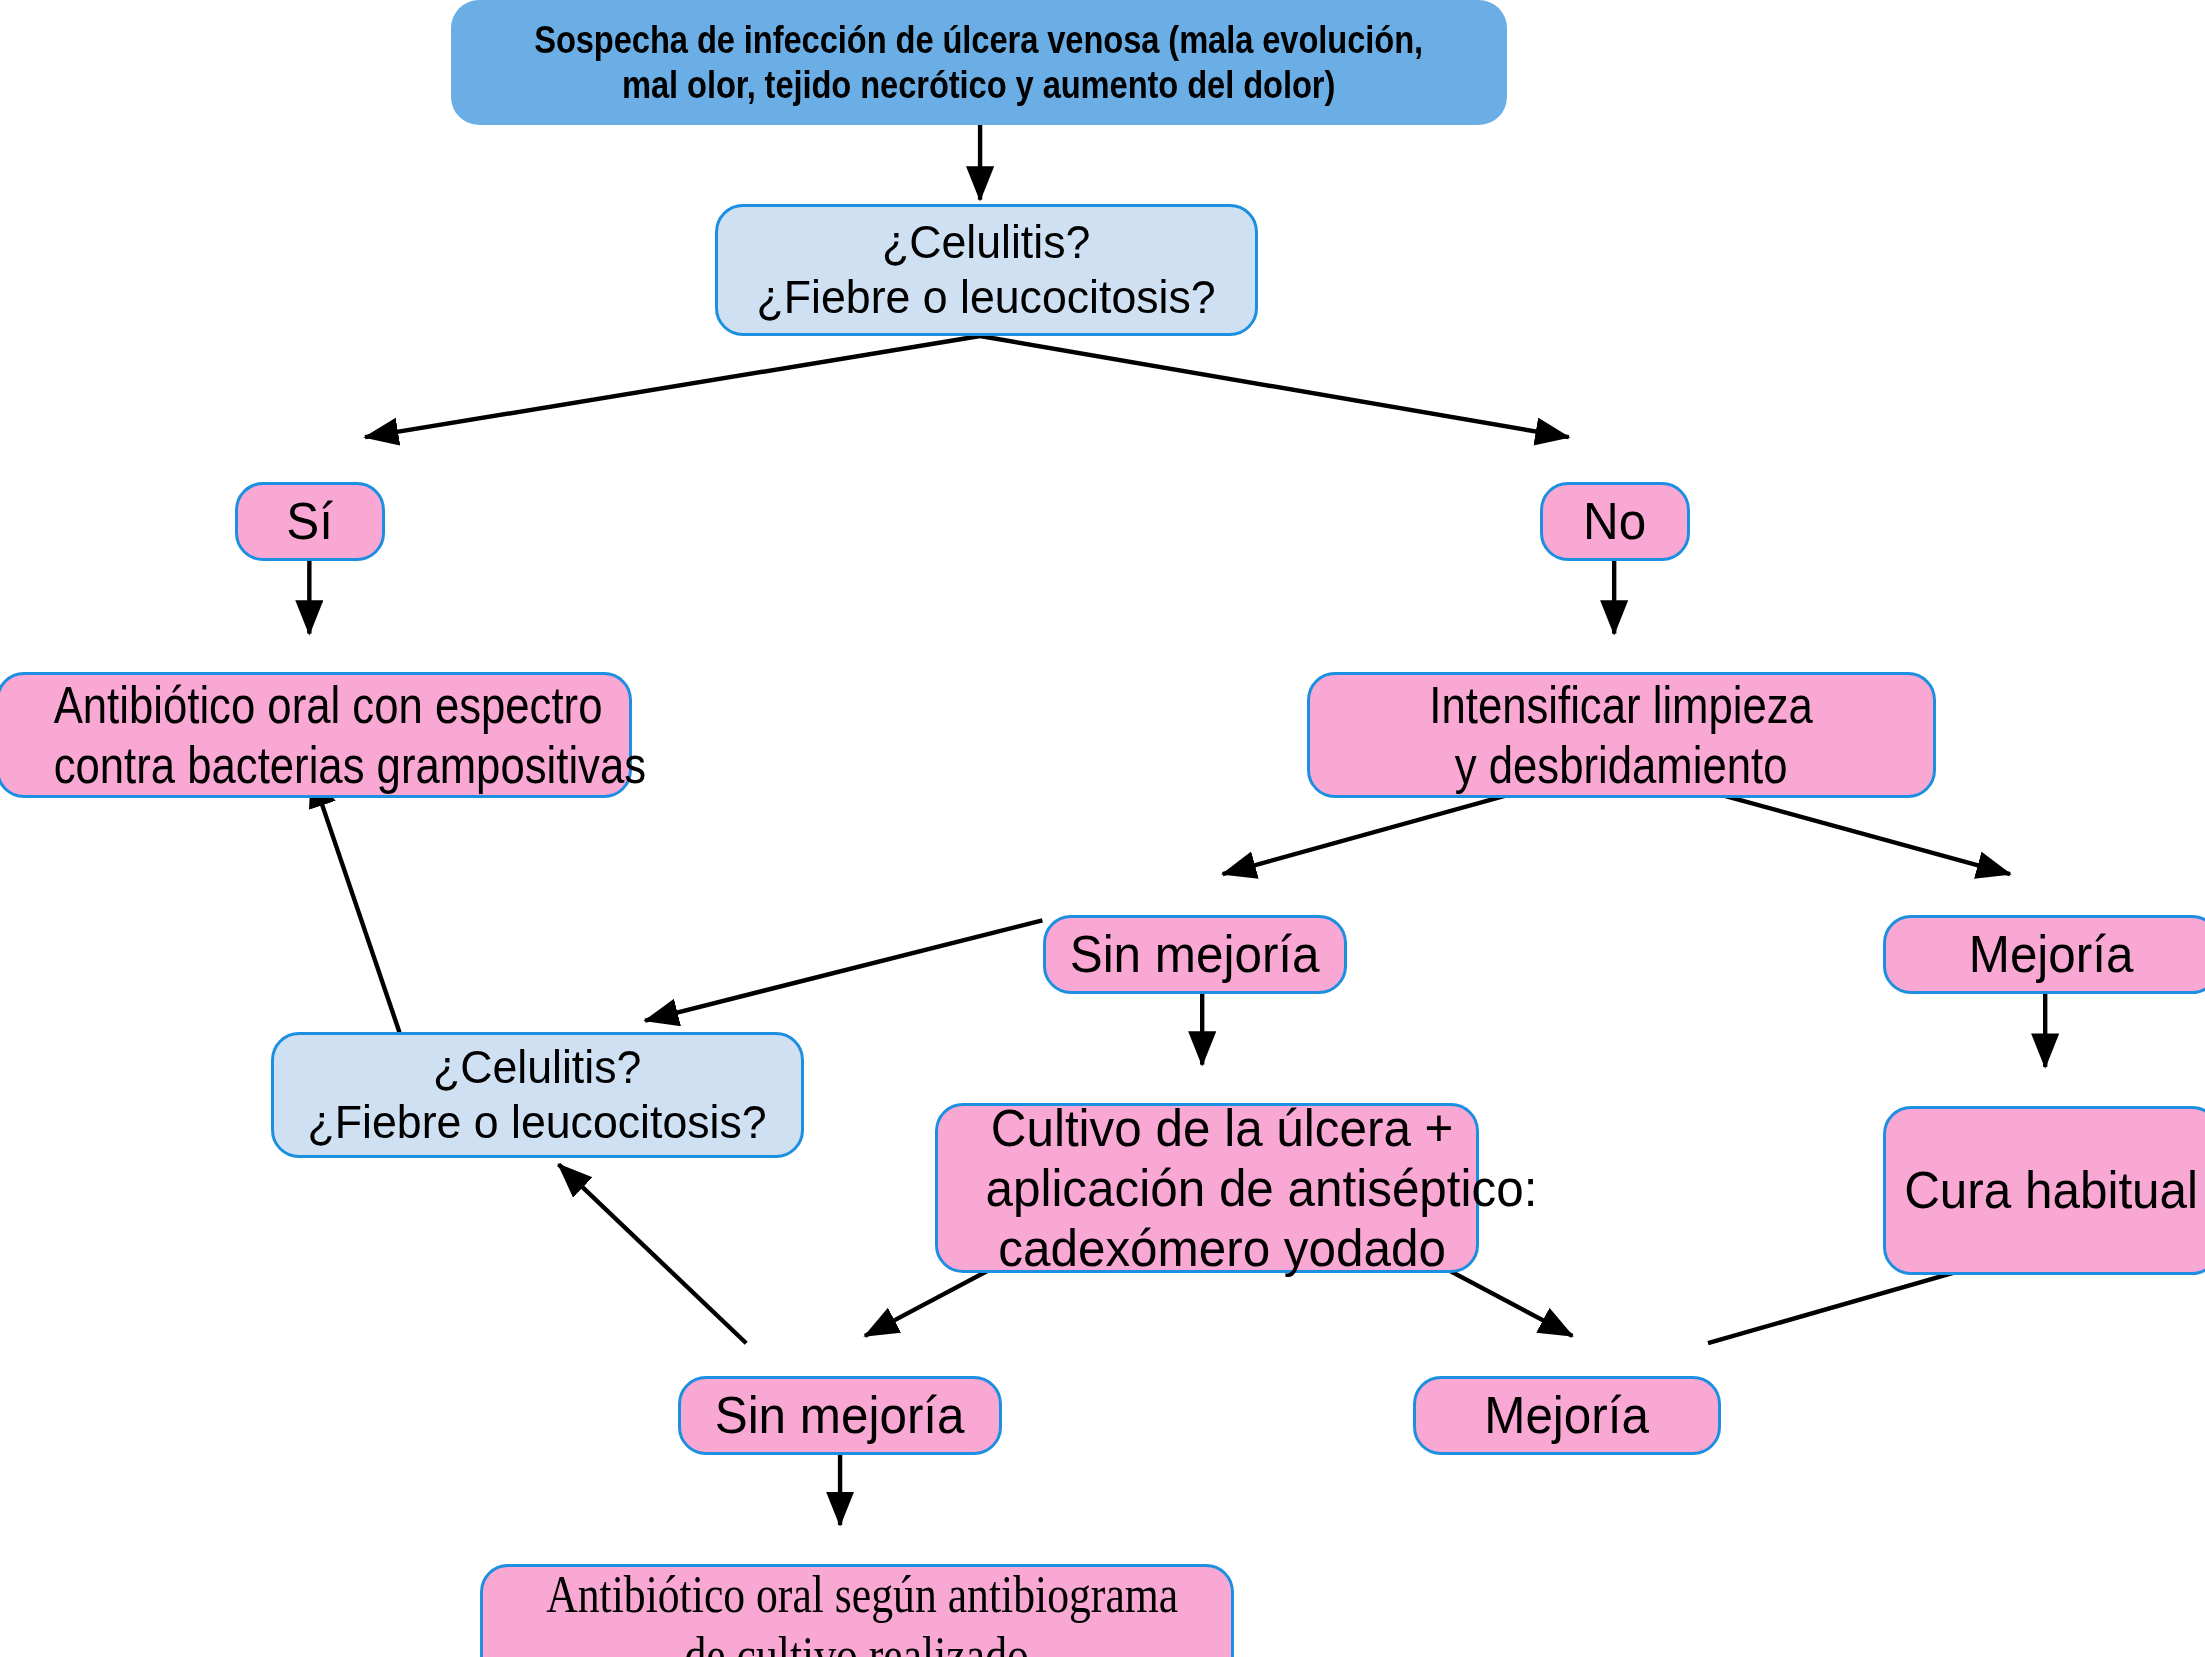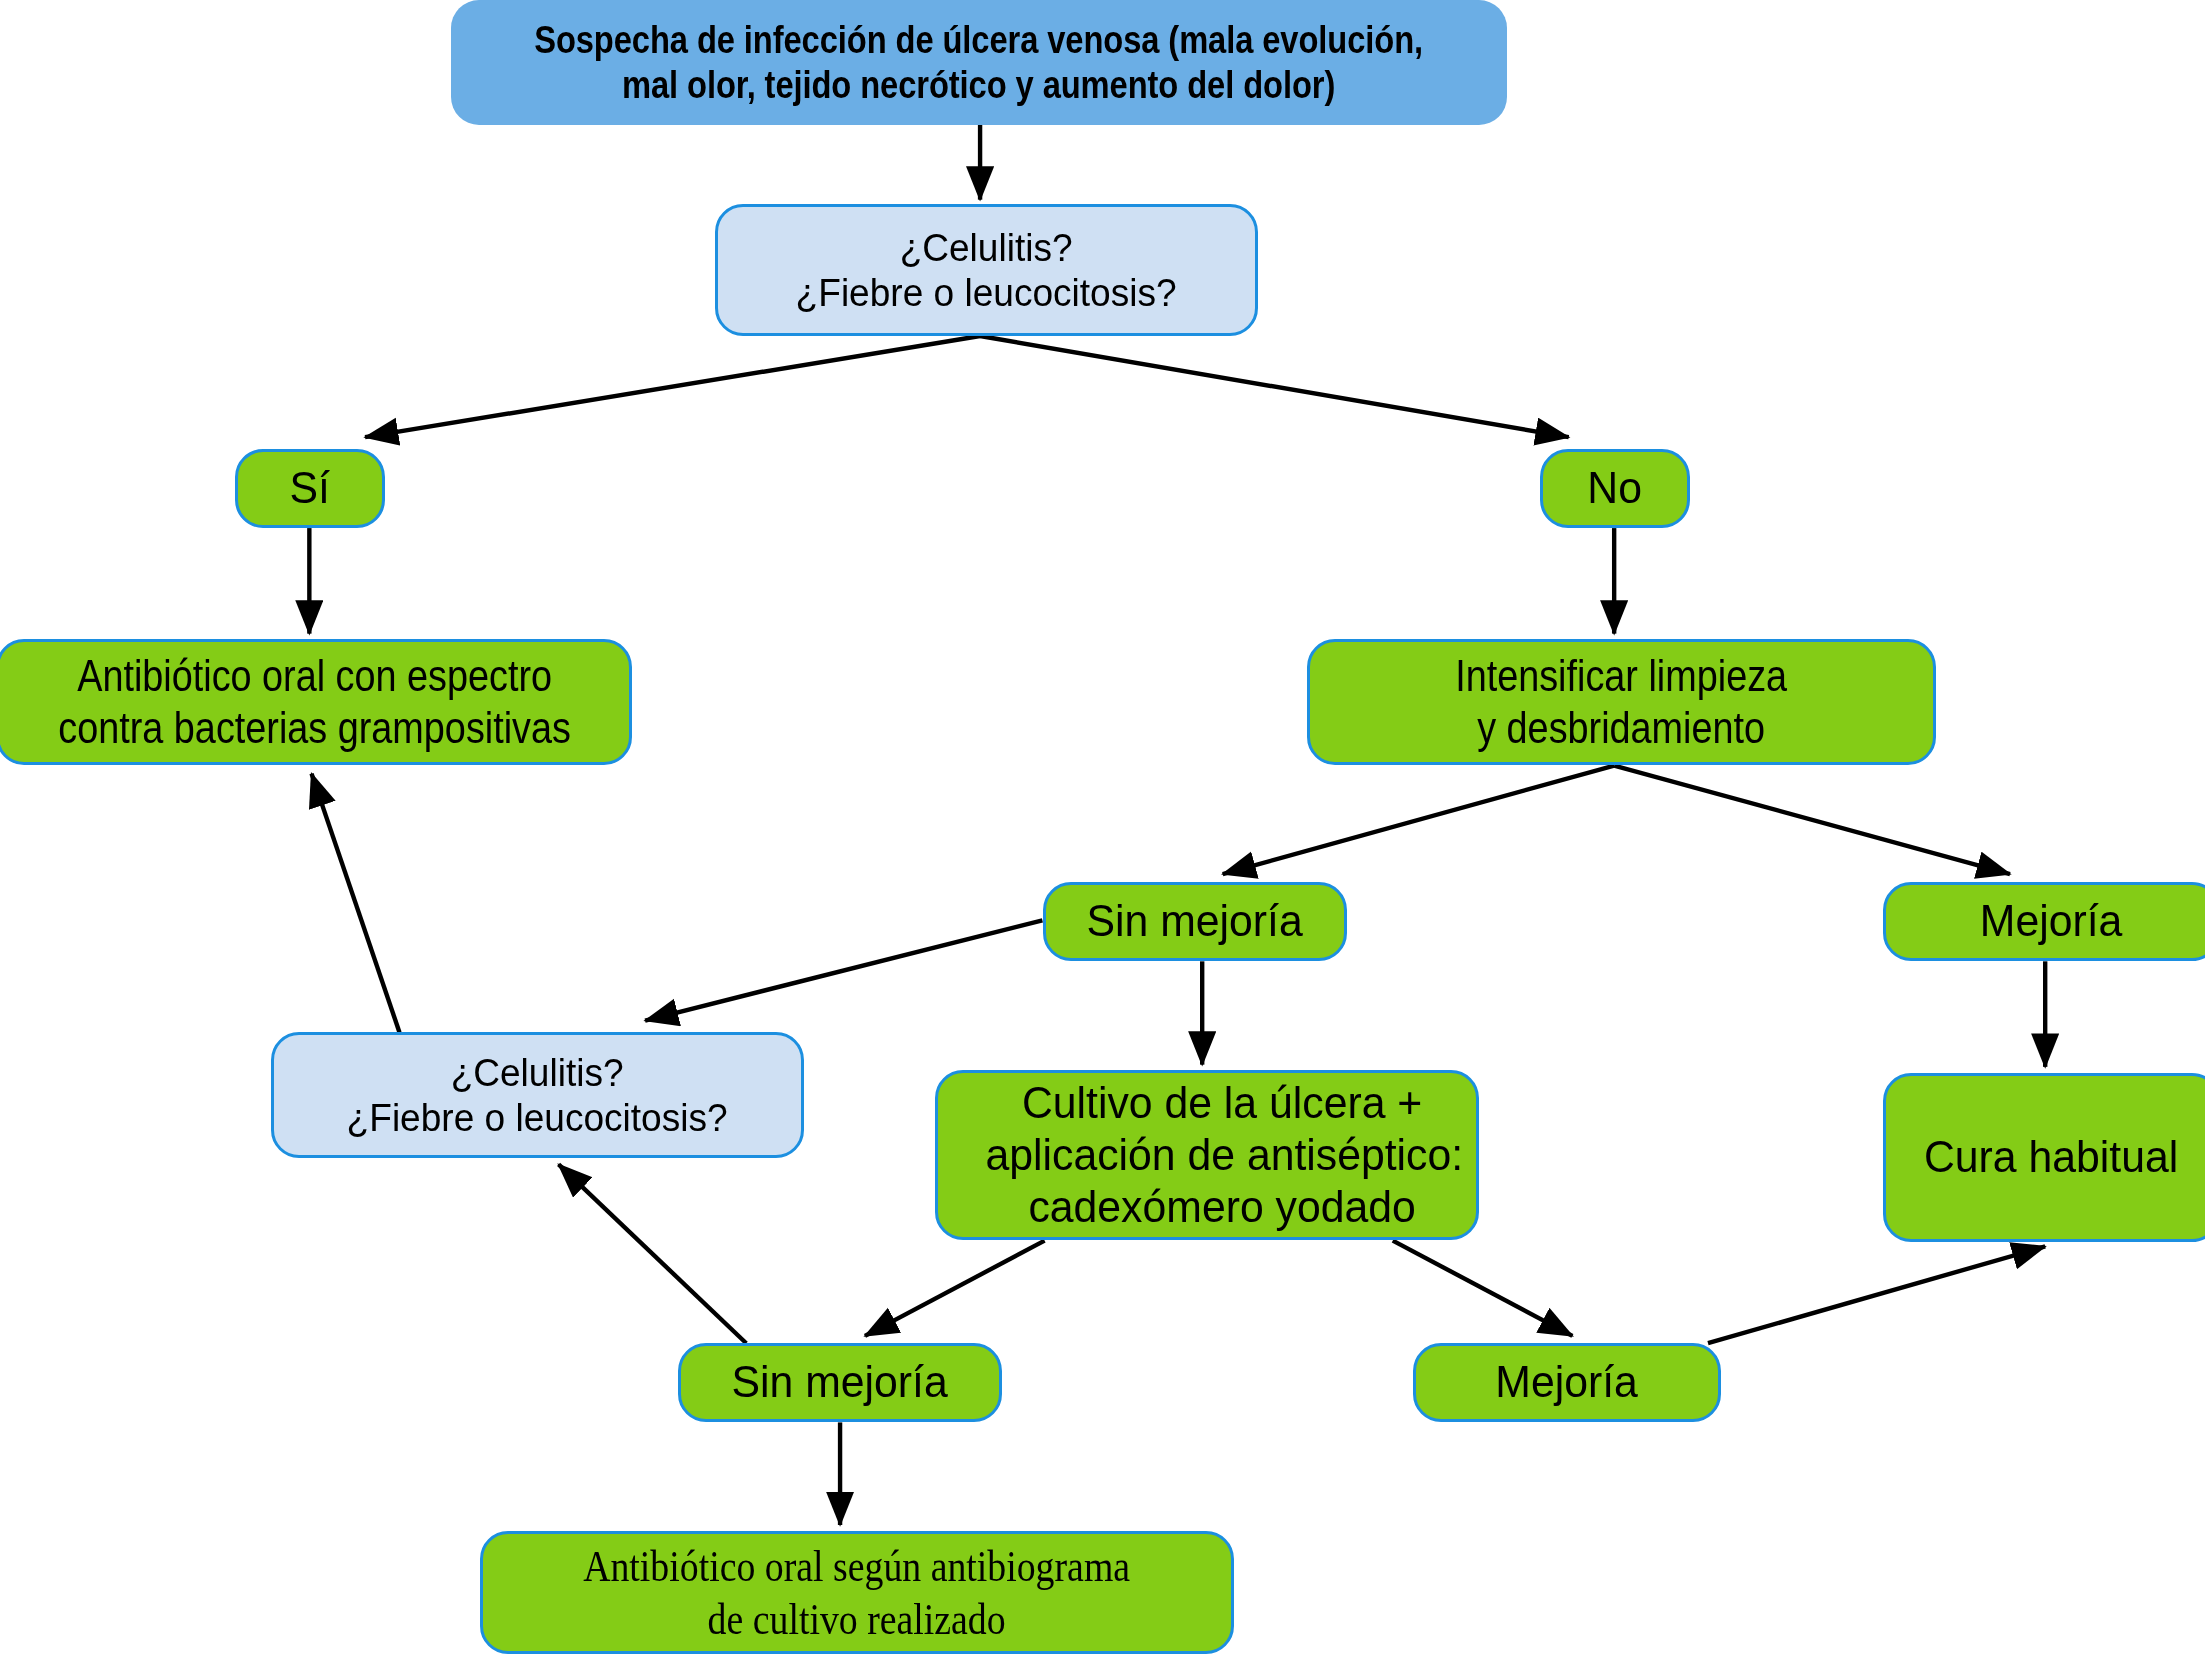--- a/index.html
+++ b/index.html
@@ -58,7 +58,7 @@
   .n-decision {
     background: #CFE0F3;
     border: 3.7px solid #1C8FE0;
-    font-size: 39px;
+    font-size: 47px;
     text-align: center;
   }
   .n-decision .lines > span { transform: scaleX(0.95); }

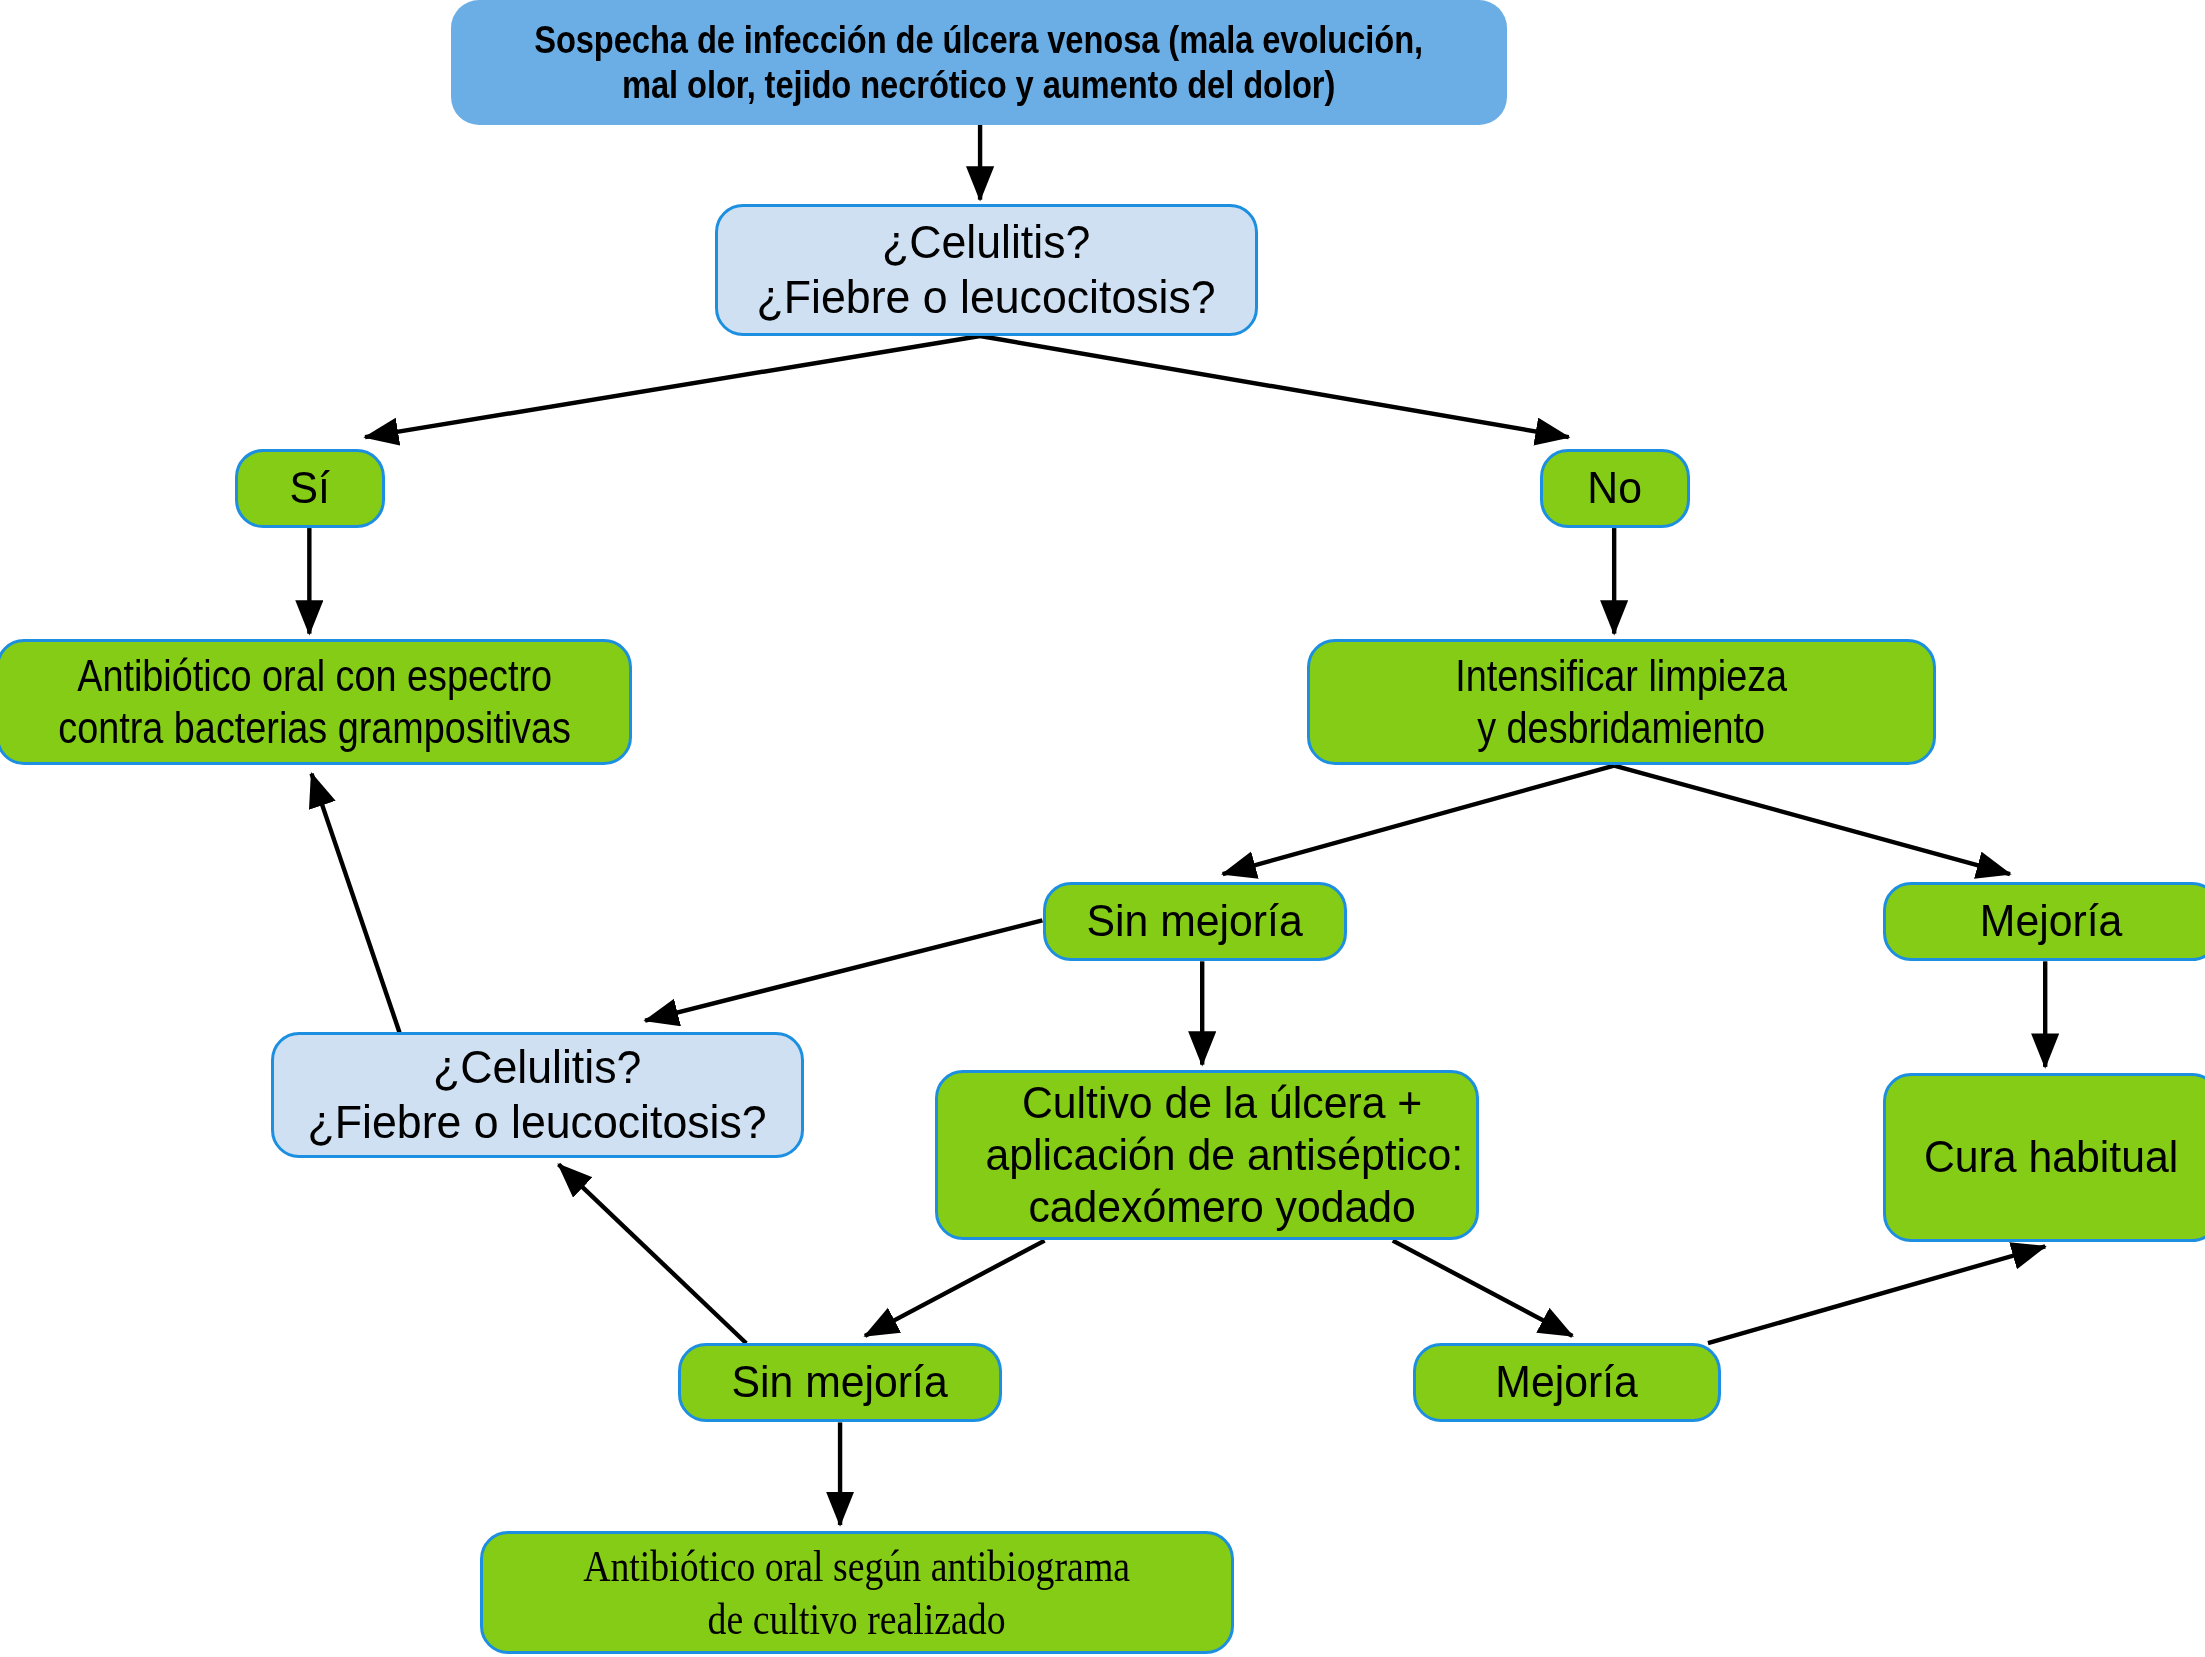--- a/index.html
+++ b/index.html
@@ -64,9 +64,10 @@
   .n-decision .lines > span { transform: scaleX(0.95); }
   
   .n-box {
-    background: #84cc16;
+    background: #f9a8d4;
     border: 3.7px solid #1C8FE0;
-    font-size: 45px;
+    font-size: 52px;
+    margin-top: 33px;
   }
   .n-box .lines > span { transform: scaleX(0.95); }
   

